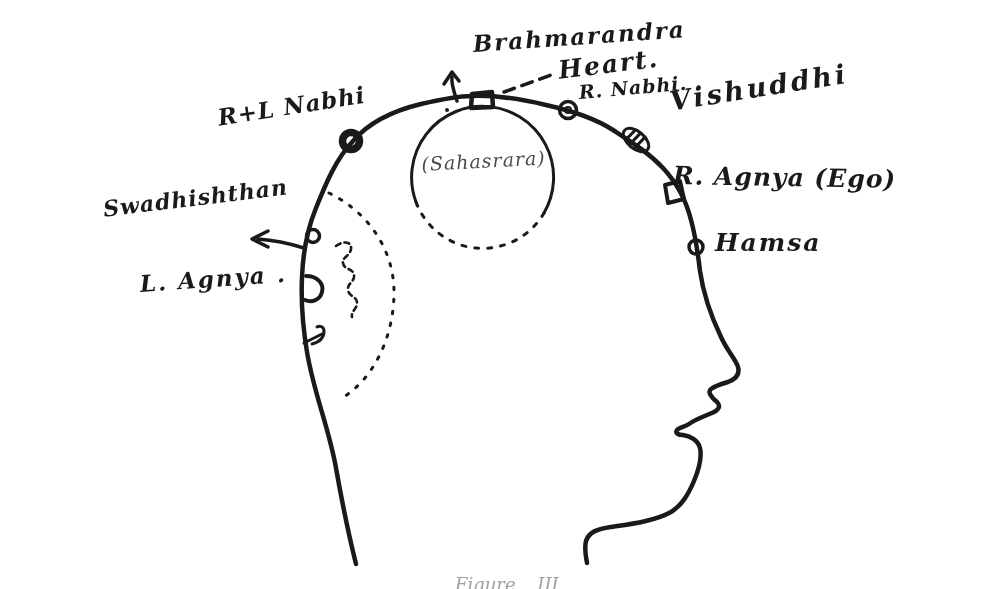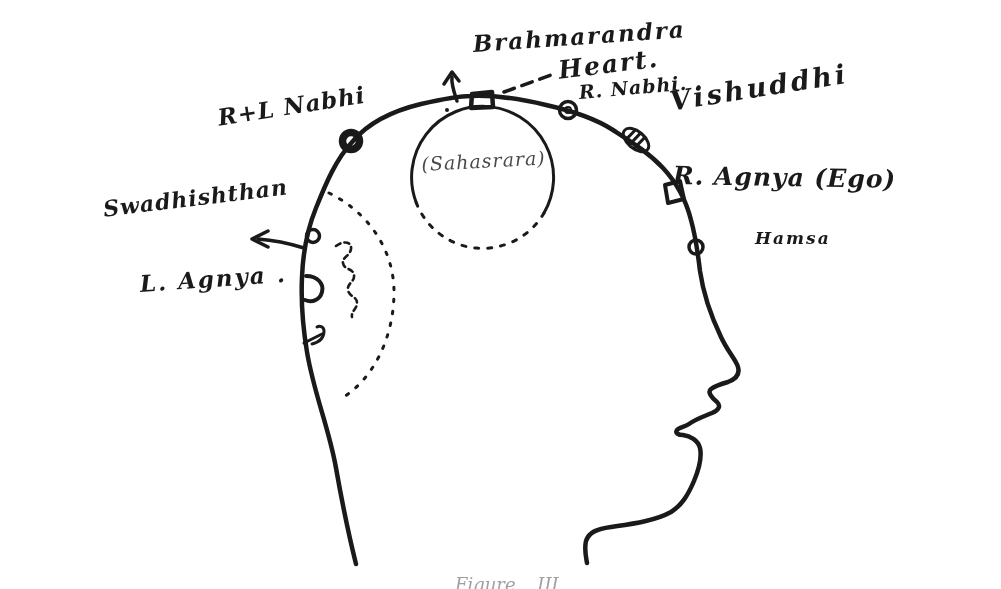--- a/index.html
+++ b/index.html
@@ -26,7 +26,7 @@
   .lbl-rnabhi{left:578px;top:83px;font-size:19px;letter-spacing:1px;transform:rotate(-5deg);}
   .lbl-vishuddhi{left:668px;top:88px;font-size:27px;letter-spacing:3px;transform:rotate(-9deg);}
   .lbl-ragnya{left:673px;top:163px;font-size:25px;letter-spacing:1px;transform:rotate(1deg);}
-  .lbl-hamsa{left:755px;top:230px;font-size:17px;letter-spacing:2px;}
+  .lbl-hamsa{left:715px;top:230px;font-size:25px;letter-spacing:2px;}
   .lbl-rlnabhi{left:216px;top:106px;font-size:23px;letter-spacing:1px;transform:rotate(-9deg);}
   .lbl-swadhishthan{left:102px;top:198px;font-size:22px;letter-spacing:1px;transform:rotate(-7deg);}
   .lbl-lagnya{left:139px;top:272px;font-size:23px;letter-spacing:2px;transform:rotate(-4deg);}

